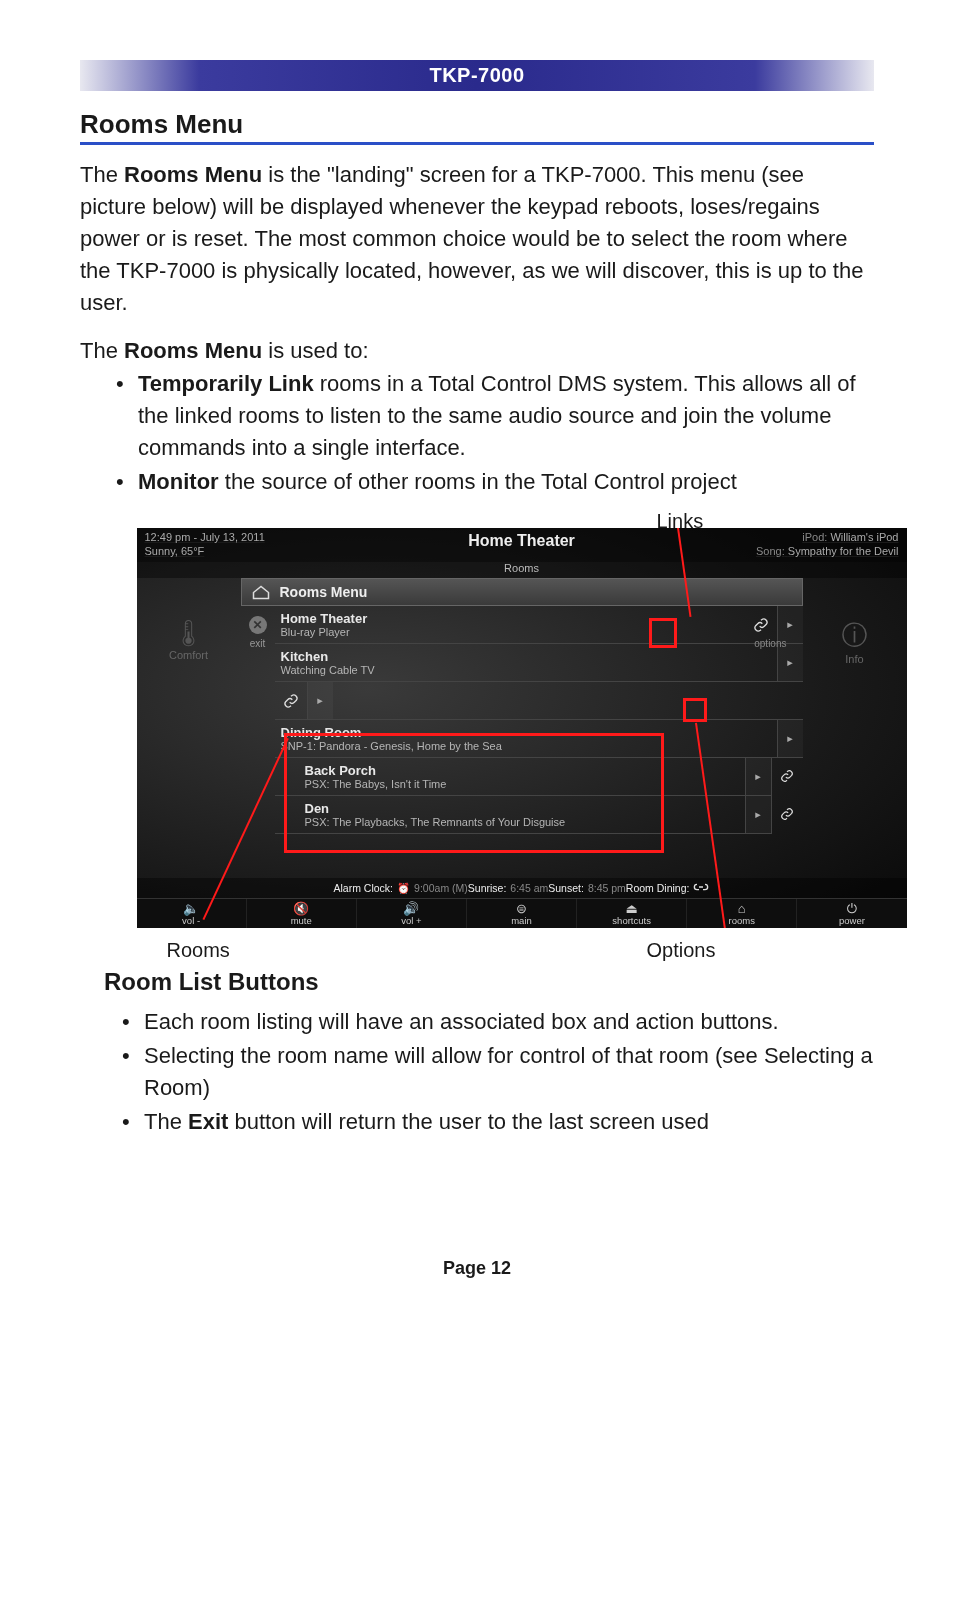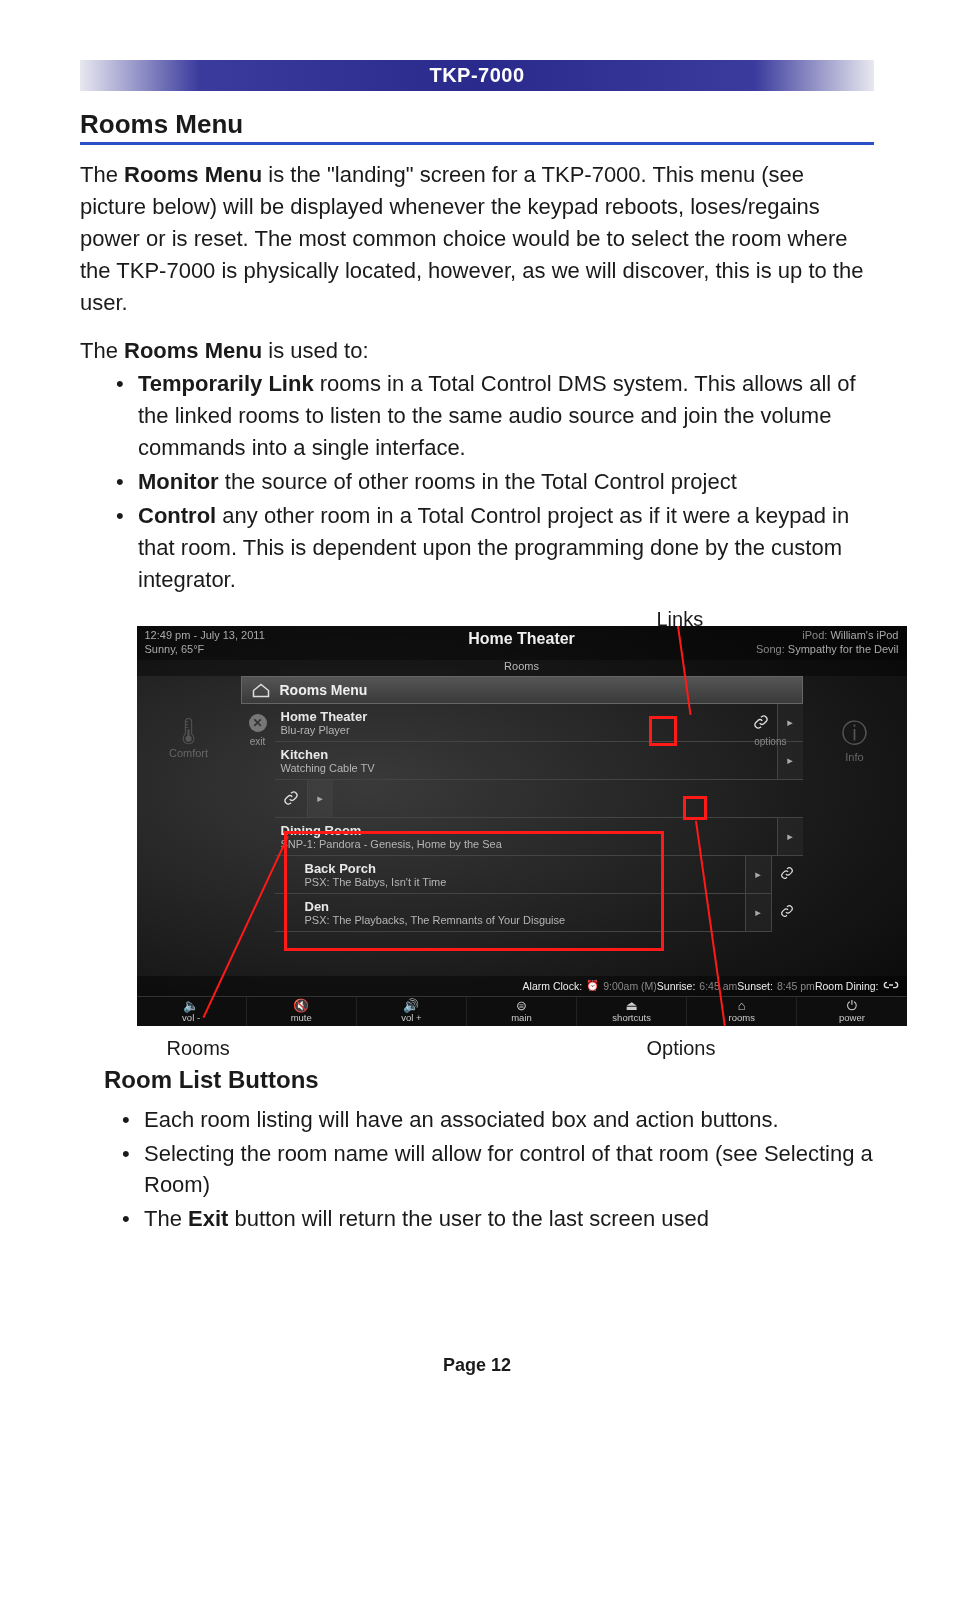--- a/index.html
+++ b/index.html
@@ -324,7 +324,6 @@
   <ul class="bullets">
     <li><b class="strong">Temporarily Link</b><span> rooms in a Total Control DMS system. This allows all of the linked rooms to listen to the same audio source and join the volume commands into a single interface.</span></li>
     <li><b class="strong">Monitor</b><span> the source of other rooms in the Total Control project</span></li>
-    <li><b class="strong">Control</b><span> any other room in a Total Control project as if it were a keypad in that room. This is dependent upon the programming done by the custom integrator.</span></li>
   </ul>
 
   <div class="figure-wrap">

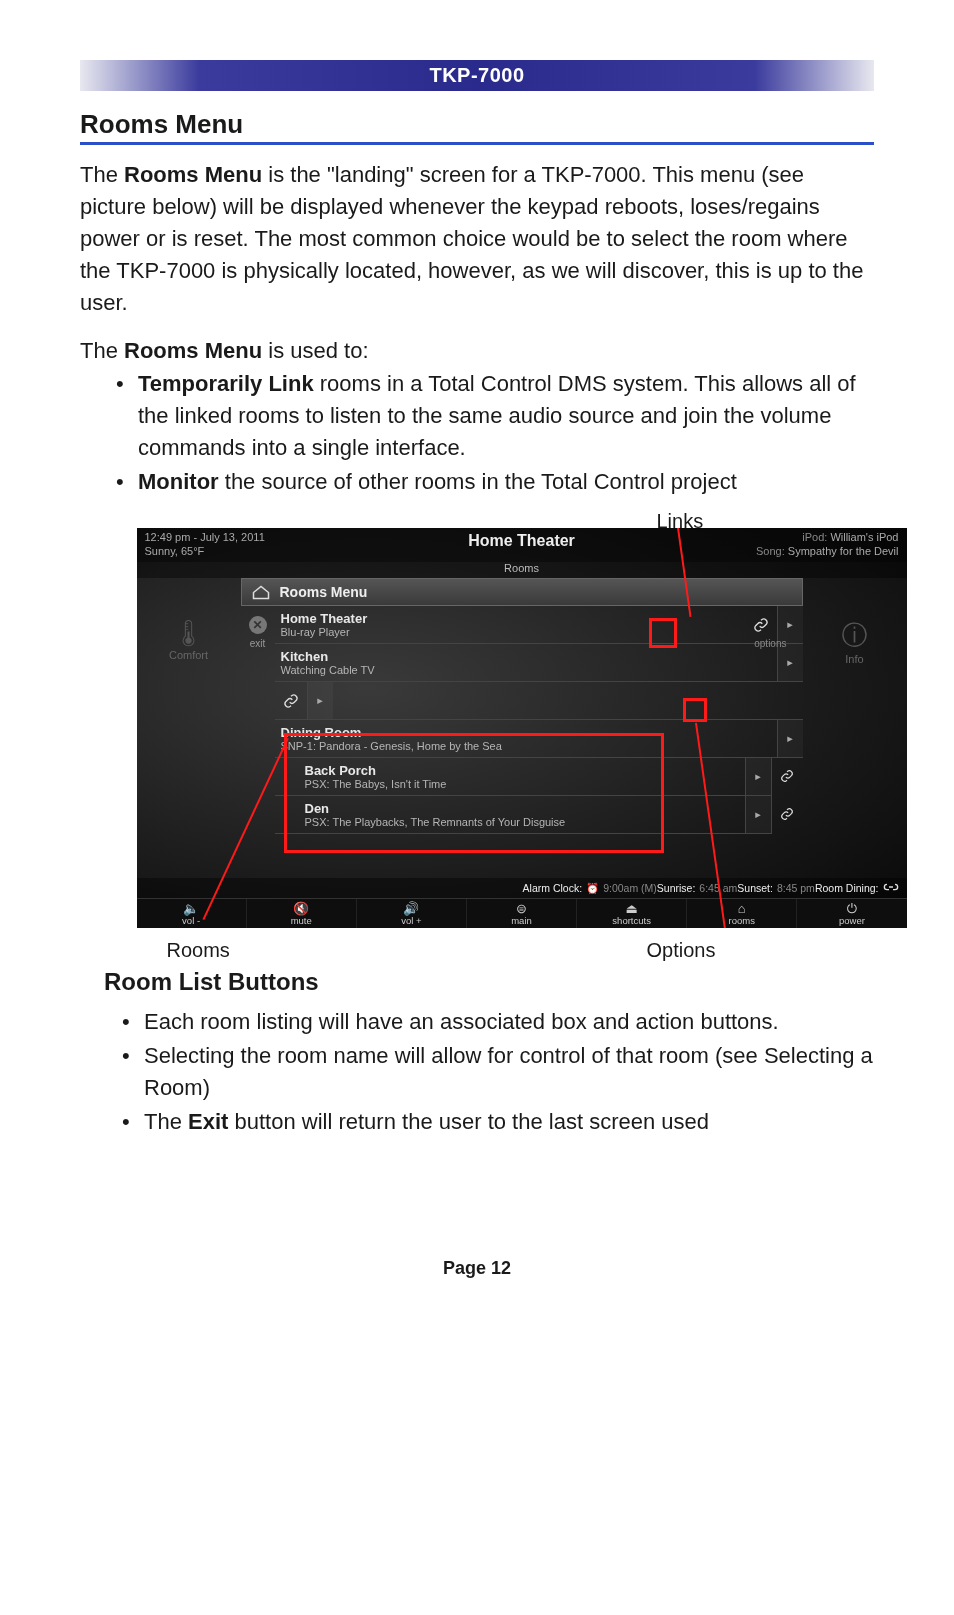--- a/index.html
+++ b/index.html
@@ -88,6 +88,7 @@
     position: relative;
     width: 681px;
     margin: 0 auto 20px auto;
+    text-decoration: underline;
   }
   .callout {
     position: absolute;

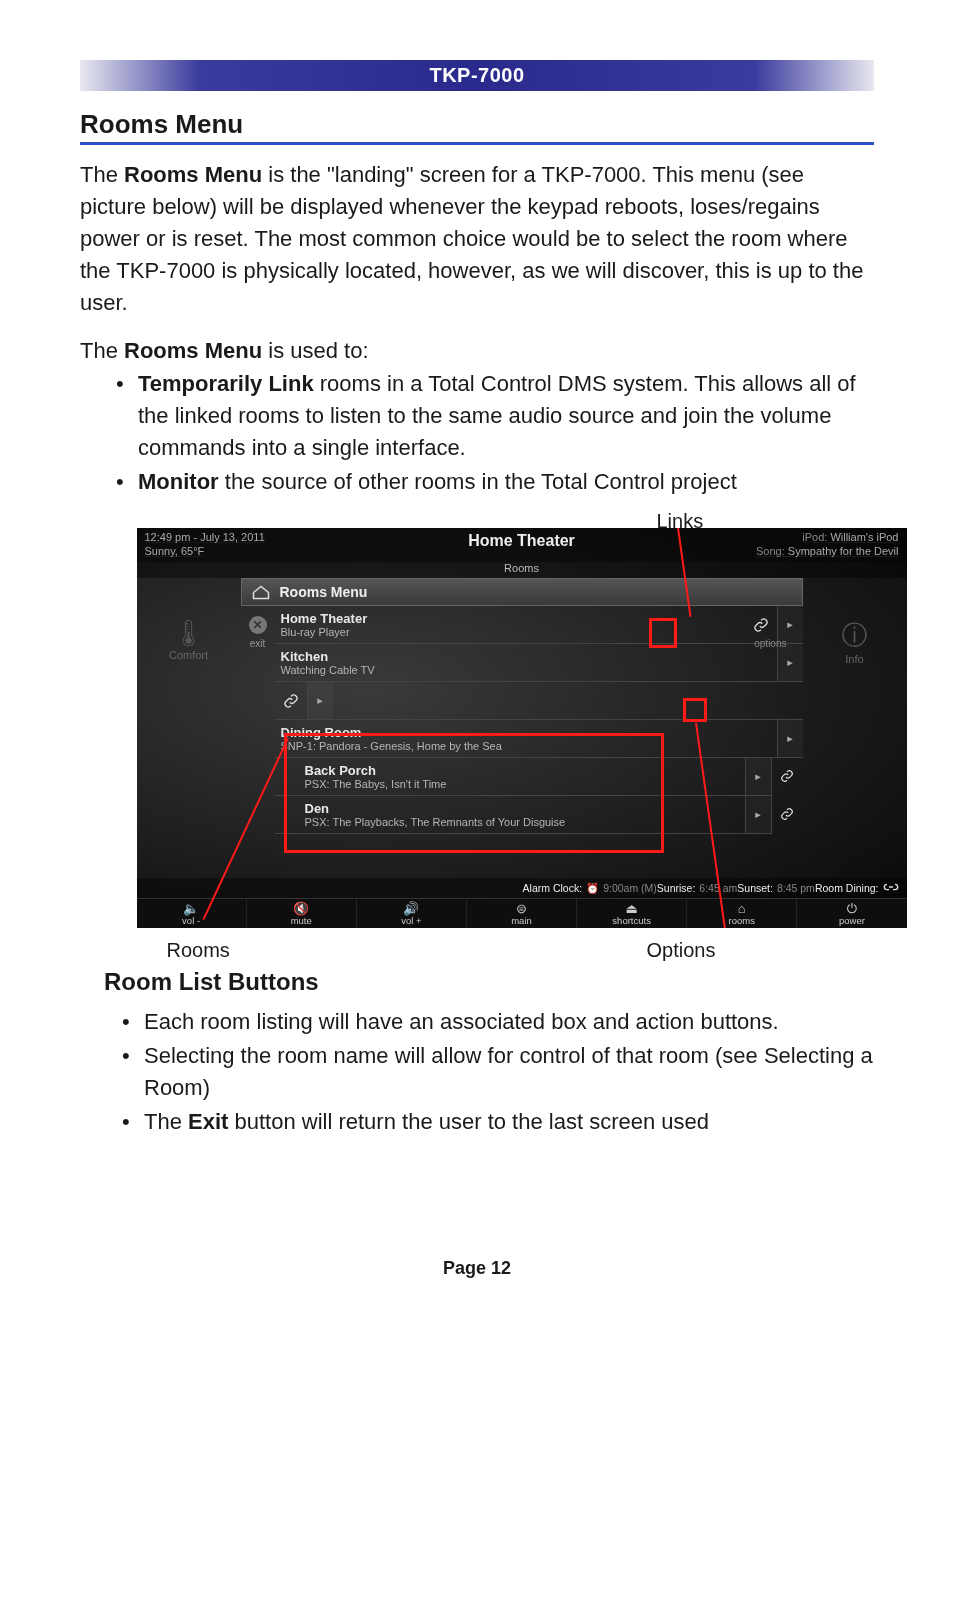--- a/index.html
+++ b/index.html
@@ -263,7 +263,7 @@
     bottom: 30px; left: 0; right: 0;
     height: 20px;
     display: flex;
-    justify-content: flex-end;
+    justify-content: center;
     align-items: center;
     padding: 0 8px;
     font-size: 10.5px;

